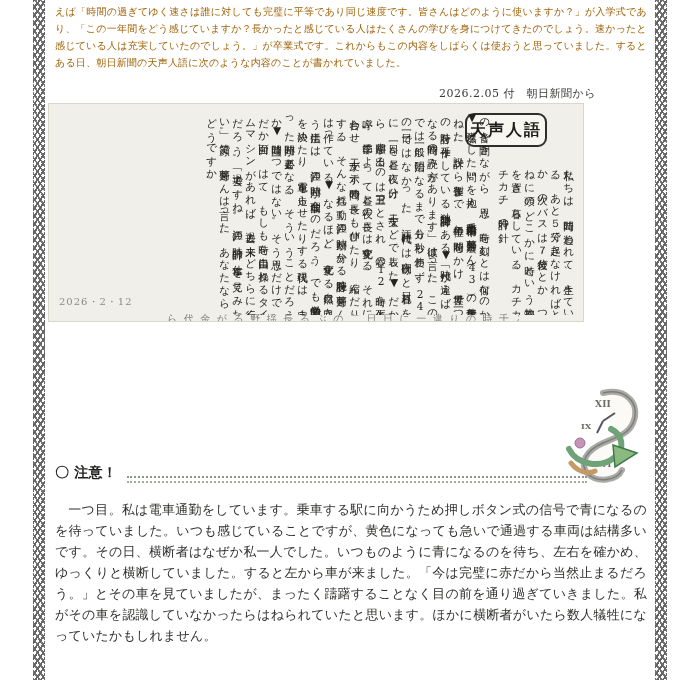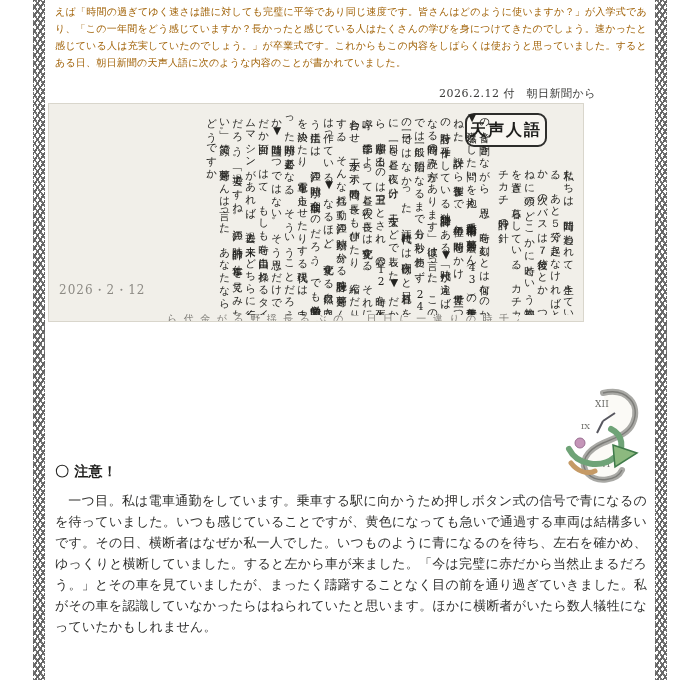--- a/index.html
+++ b/index.html
@@ -54,7 +54,7 @@
   <div class="braid braid-right"></div>
 
   <div class="intro">えば「時間の過ぎてゆく速さは誰に対しても完璧に平等であり同じ速度です。皆さんはどのように使いますか？」が入学式であり、「この一年間をどう感じていますか？長かったと感じている人はたくさんの学びを身につけてきたのでしょう。速かったと感じている人は充実していたのでしょう。」が卒業式です。これからもこの内容をしばらくは使おうと思っていました。するとある日、朝日新聞の天声人語に次のような内容のことが書かれていました。</div>
-  <div class="source-note">2026.2.12 付　朝日新聞から</div>
+  <div class="source-note">2026.2.05 付　朝日新聞から</div>
 
   <div class="clipping">
     <div class="masthead">

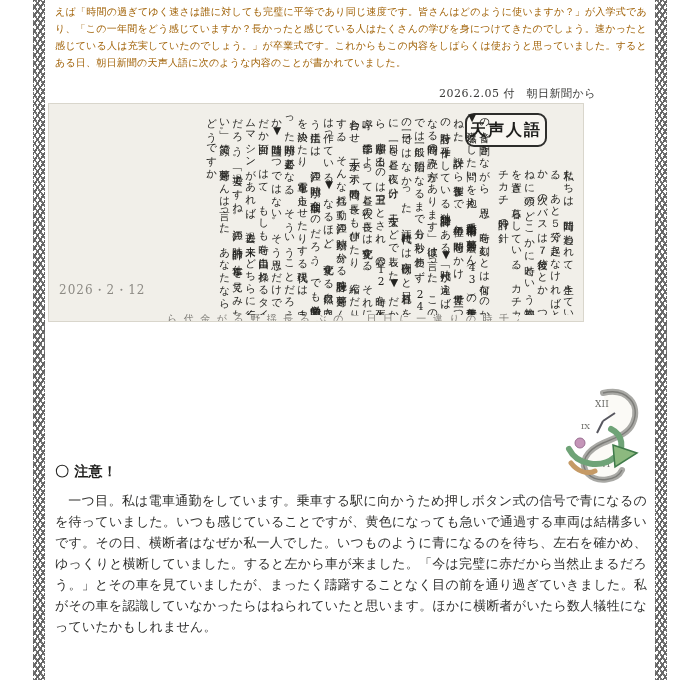--- a/index.html
+++ b/index.html
@@ -30,7 +30,7 @@
          font-size:10.5px;line-height:13px;letter-spacing:.6px;color:#22221f;text-align:justify;}
   .vt-open{position:absolute;top:58px;right:8px;height:153px;width:80px;overflow:hidden;}
   .vt-body{position:absolute;top:7px;right:92px;height:204px;width:498px;overflow:hidden;}
-  .clip-date{position:absolute;left:10px;bottom:22px;font-size:12px;color:#8c8a84;letter-spacing:1px;}
+  .clip-date{position:absolute;left:10px;bottom:12px;font-size:10px;color:#8c8a84;letter-spacing:1px;}
   .cut-row{position:absolute;bottom:-4px;left:118px;right:64px;height:14px;overflow:hidden;
            font-size:10px;line-height:15px;color:#55534e;opacity:.75;letter-spacing:6.5px;white-space:nowrap;}
 

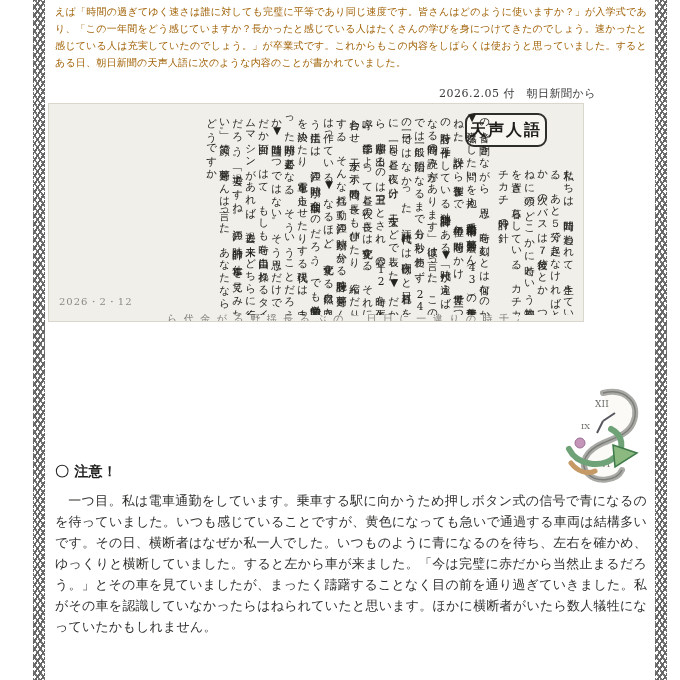--- a/index.html
+++ b/index.html
@@ -38,7 +38,7 @@
   .lower{position:absolute;top:327px;left:55px;width:592px;font-size:13px;line-height:21px;
          text-align:justify;letter-spacing:.2px;color:#30302e;}
   .lower p{margin:0;}
-  .clock-float{float:right;width:94px;height:76px;margin:58px 0 0 6px;position:relative;}
+  .clock-float{float:right;width:94px;height:76px;margin:58px 0 0 6px;position:relative;font-weight:bold;}
   .clock-float svg{position:absolute;top:0;left:4px;overflow:visible;}
   .notice-head{display:flex;align-items:flex-start;gap:10px;width:532px;height:22px;margin:1px 0 7px 0;flex-direction:column;}
   .notice-title{font-weight:bold;font-size:14px;color:#1f1f1d;white-space:nowrap;}

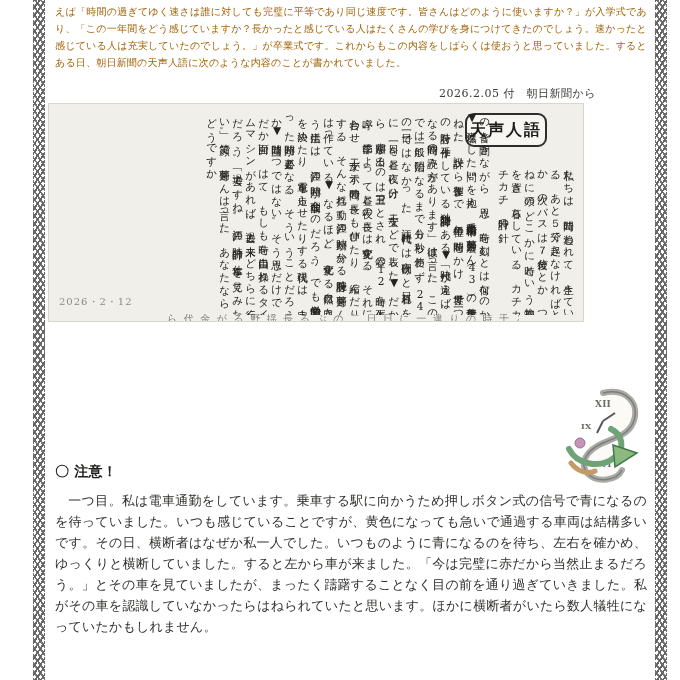--- a/index.html
+++ b/index.html
@@ -40,7 +40,7 @@
   .lower p{margin:0;}
   .clock-float{float:right;width:94px;height:76px;margin:58px 0 0 6px;position:relative;font-weight:bold;}
   .clock-float svg{position:absolute;top:0;left:4px;overflow:visible;}
-  .notice-head{display:flex;align-items:flex-start;gap:10px;width:532px;height:22px;margin:1px 0 7px 0;flex-direction:column;}
+  .notice-head{display:flex;align-items:flex-end;gap:10px;width:532px;height:22px;margin:1px 0 16px 0;}
   .notice-title{font-weight:bold;font-size:14px;color:#1f1f1d;white-space:nowrap;}
   .deco-line{flex:1;height:7px;box-sizing:border-box;
              border-top:2px dotted #8e968a;border-bottom:2px dotted #a2aa9c;}

